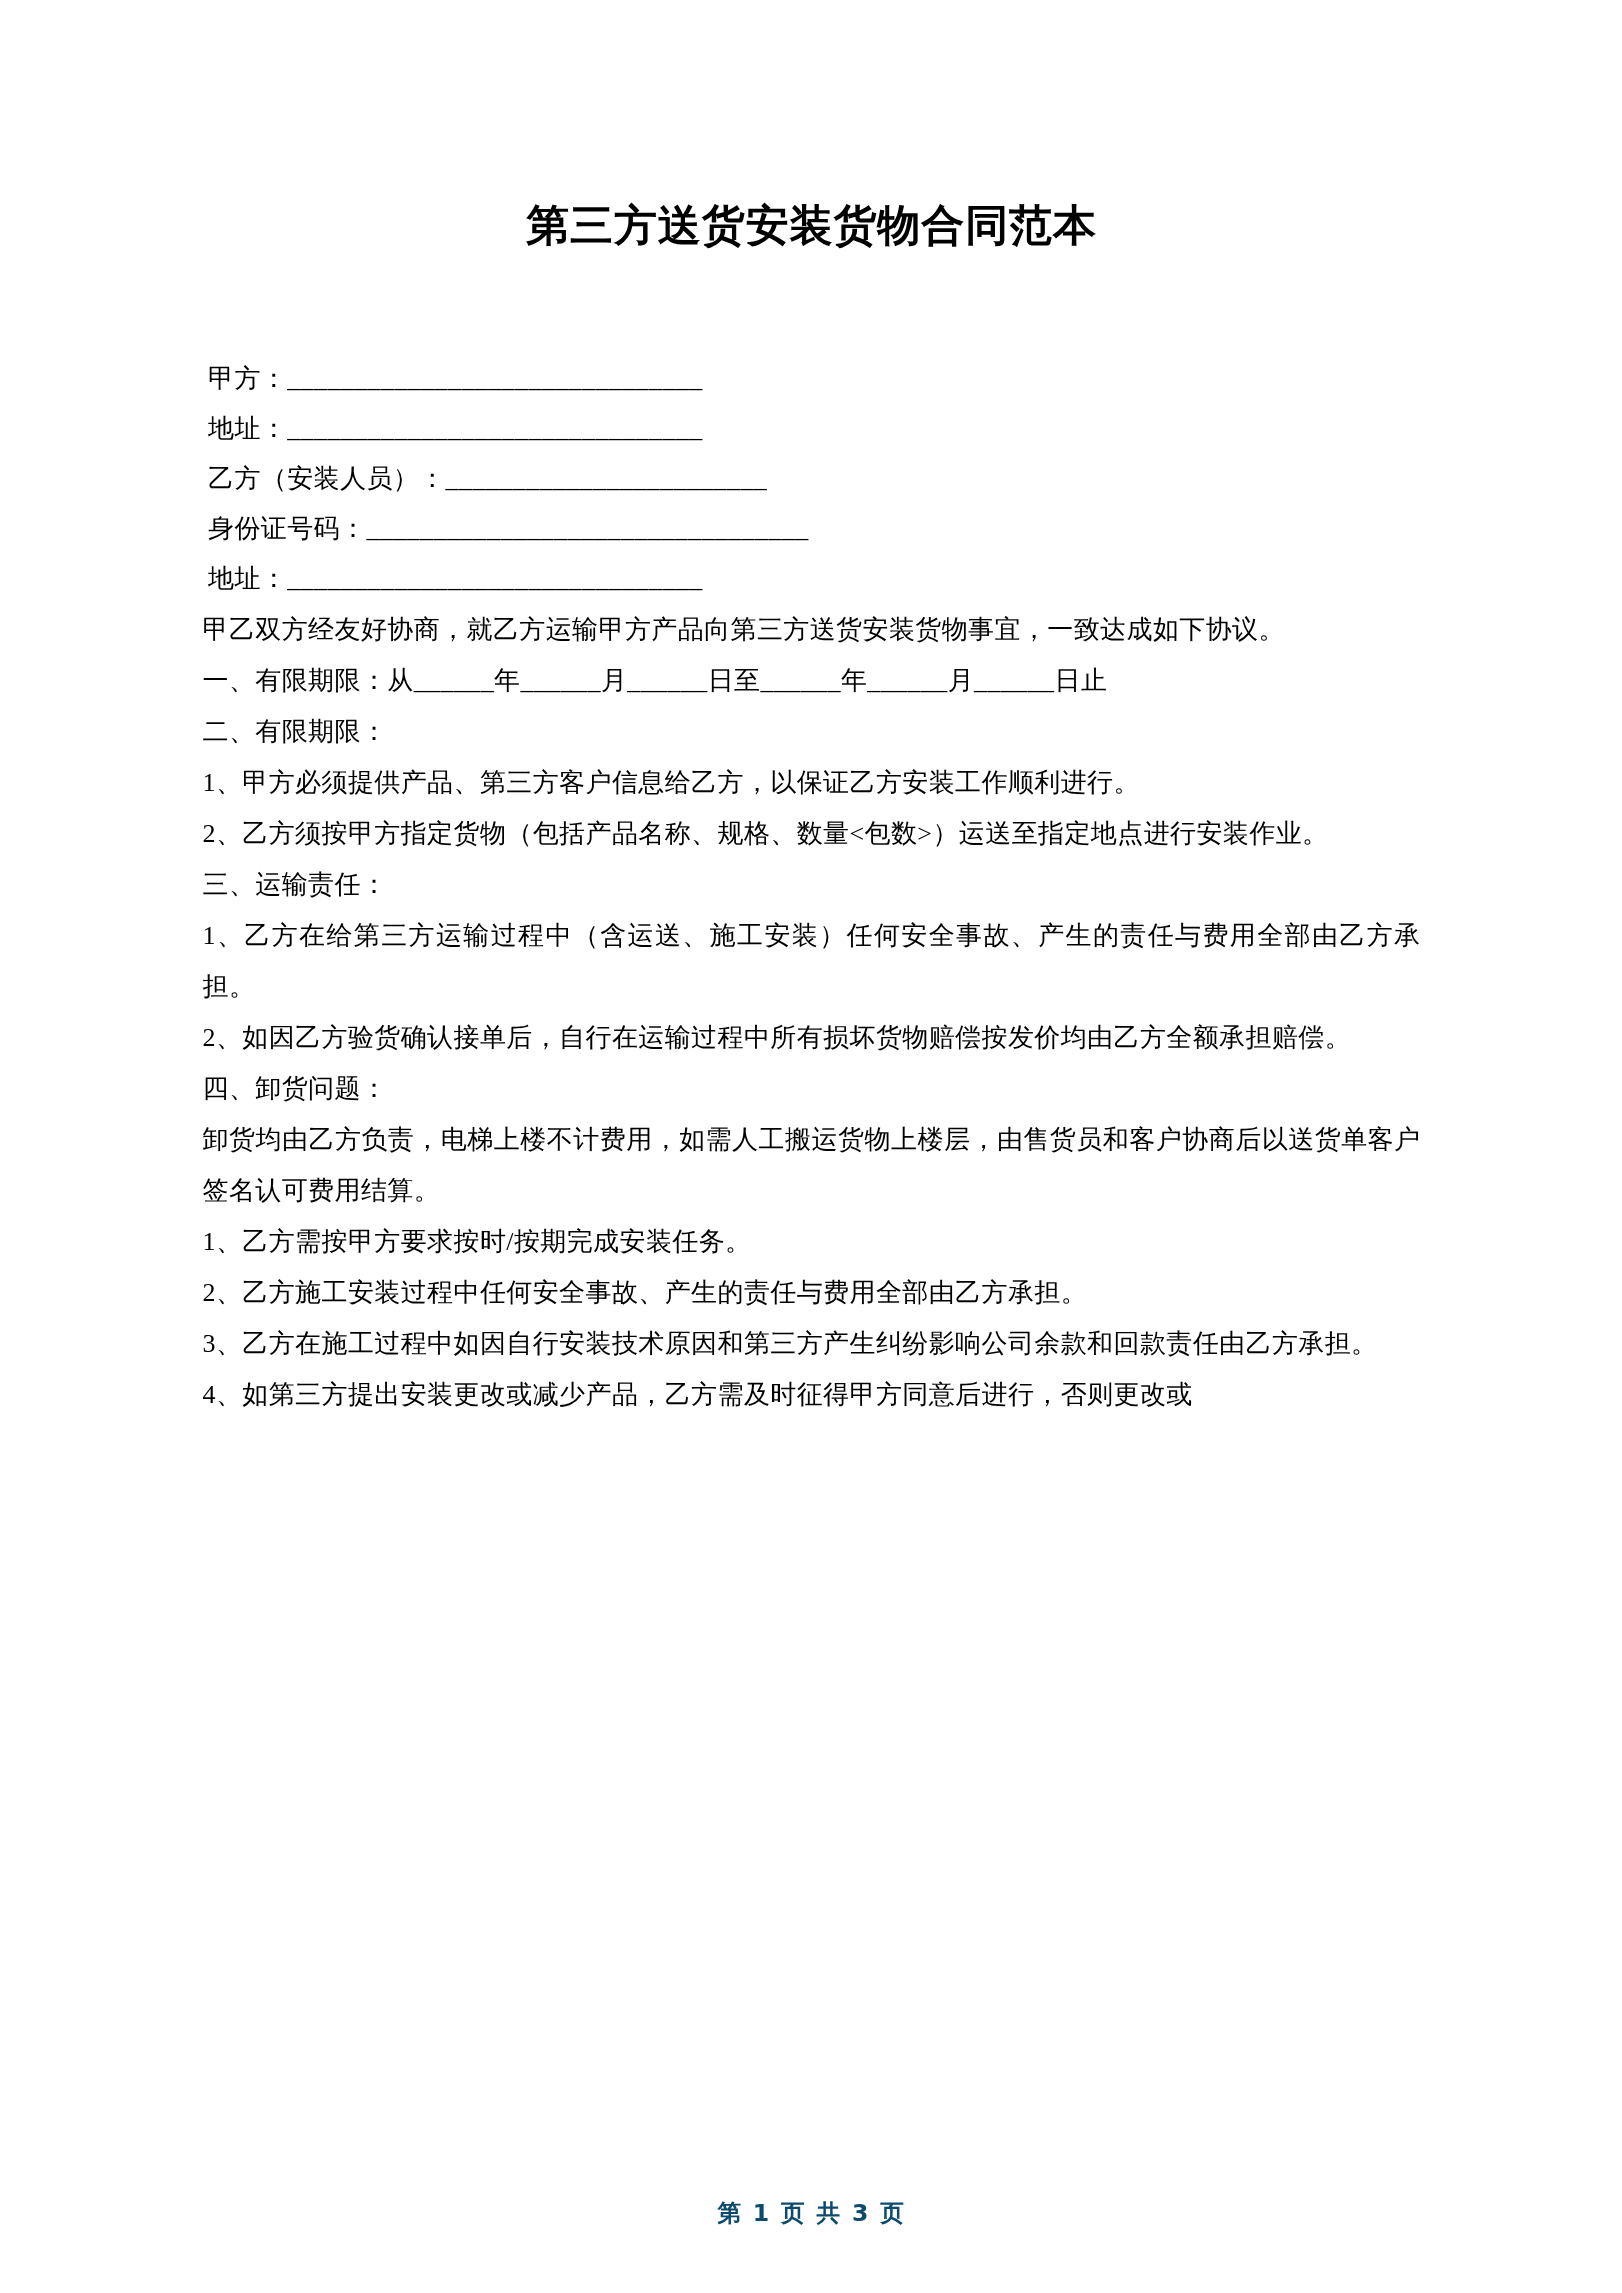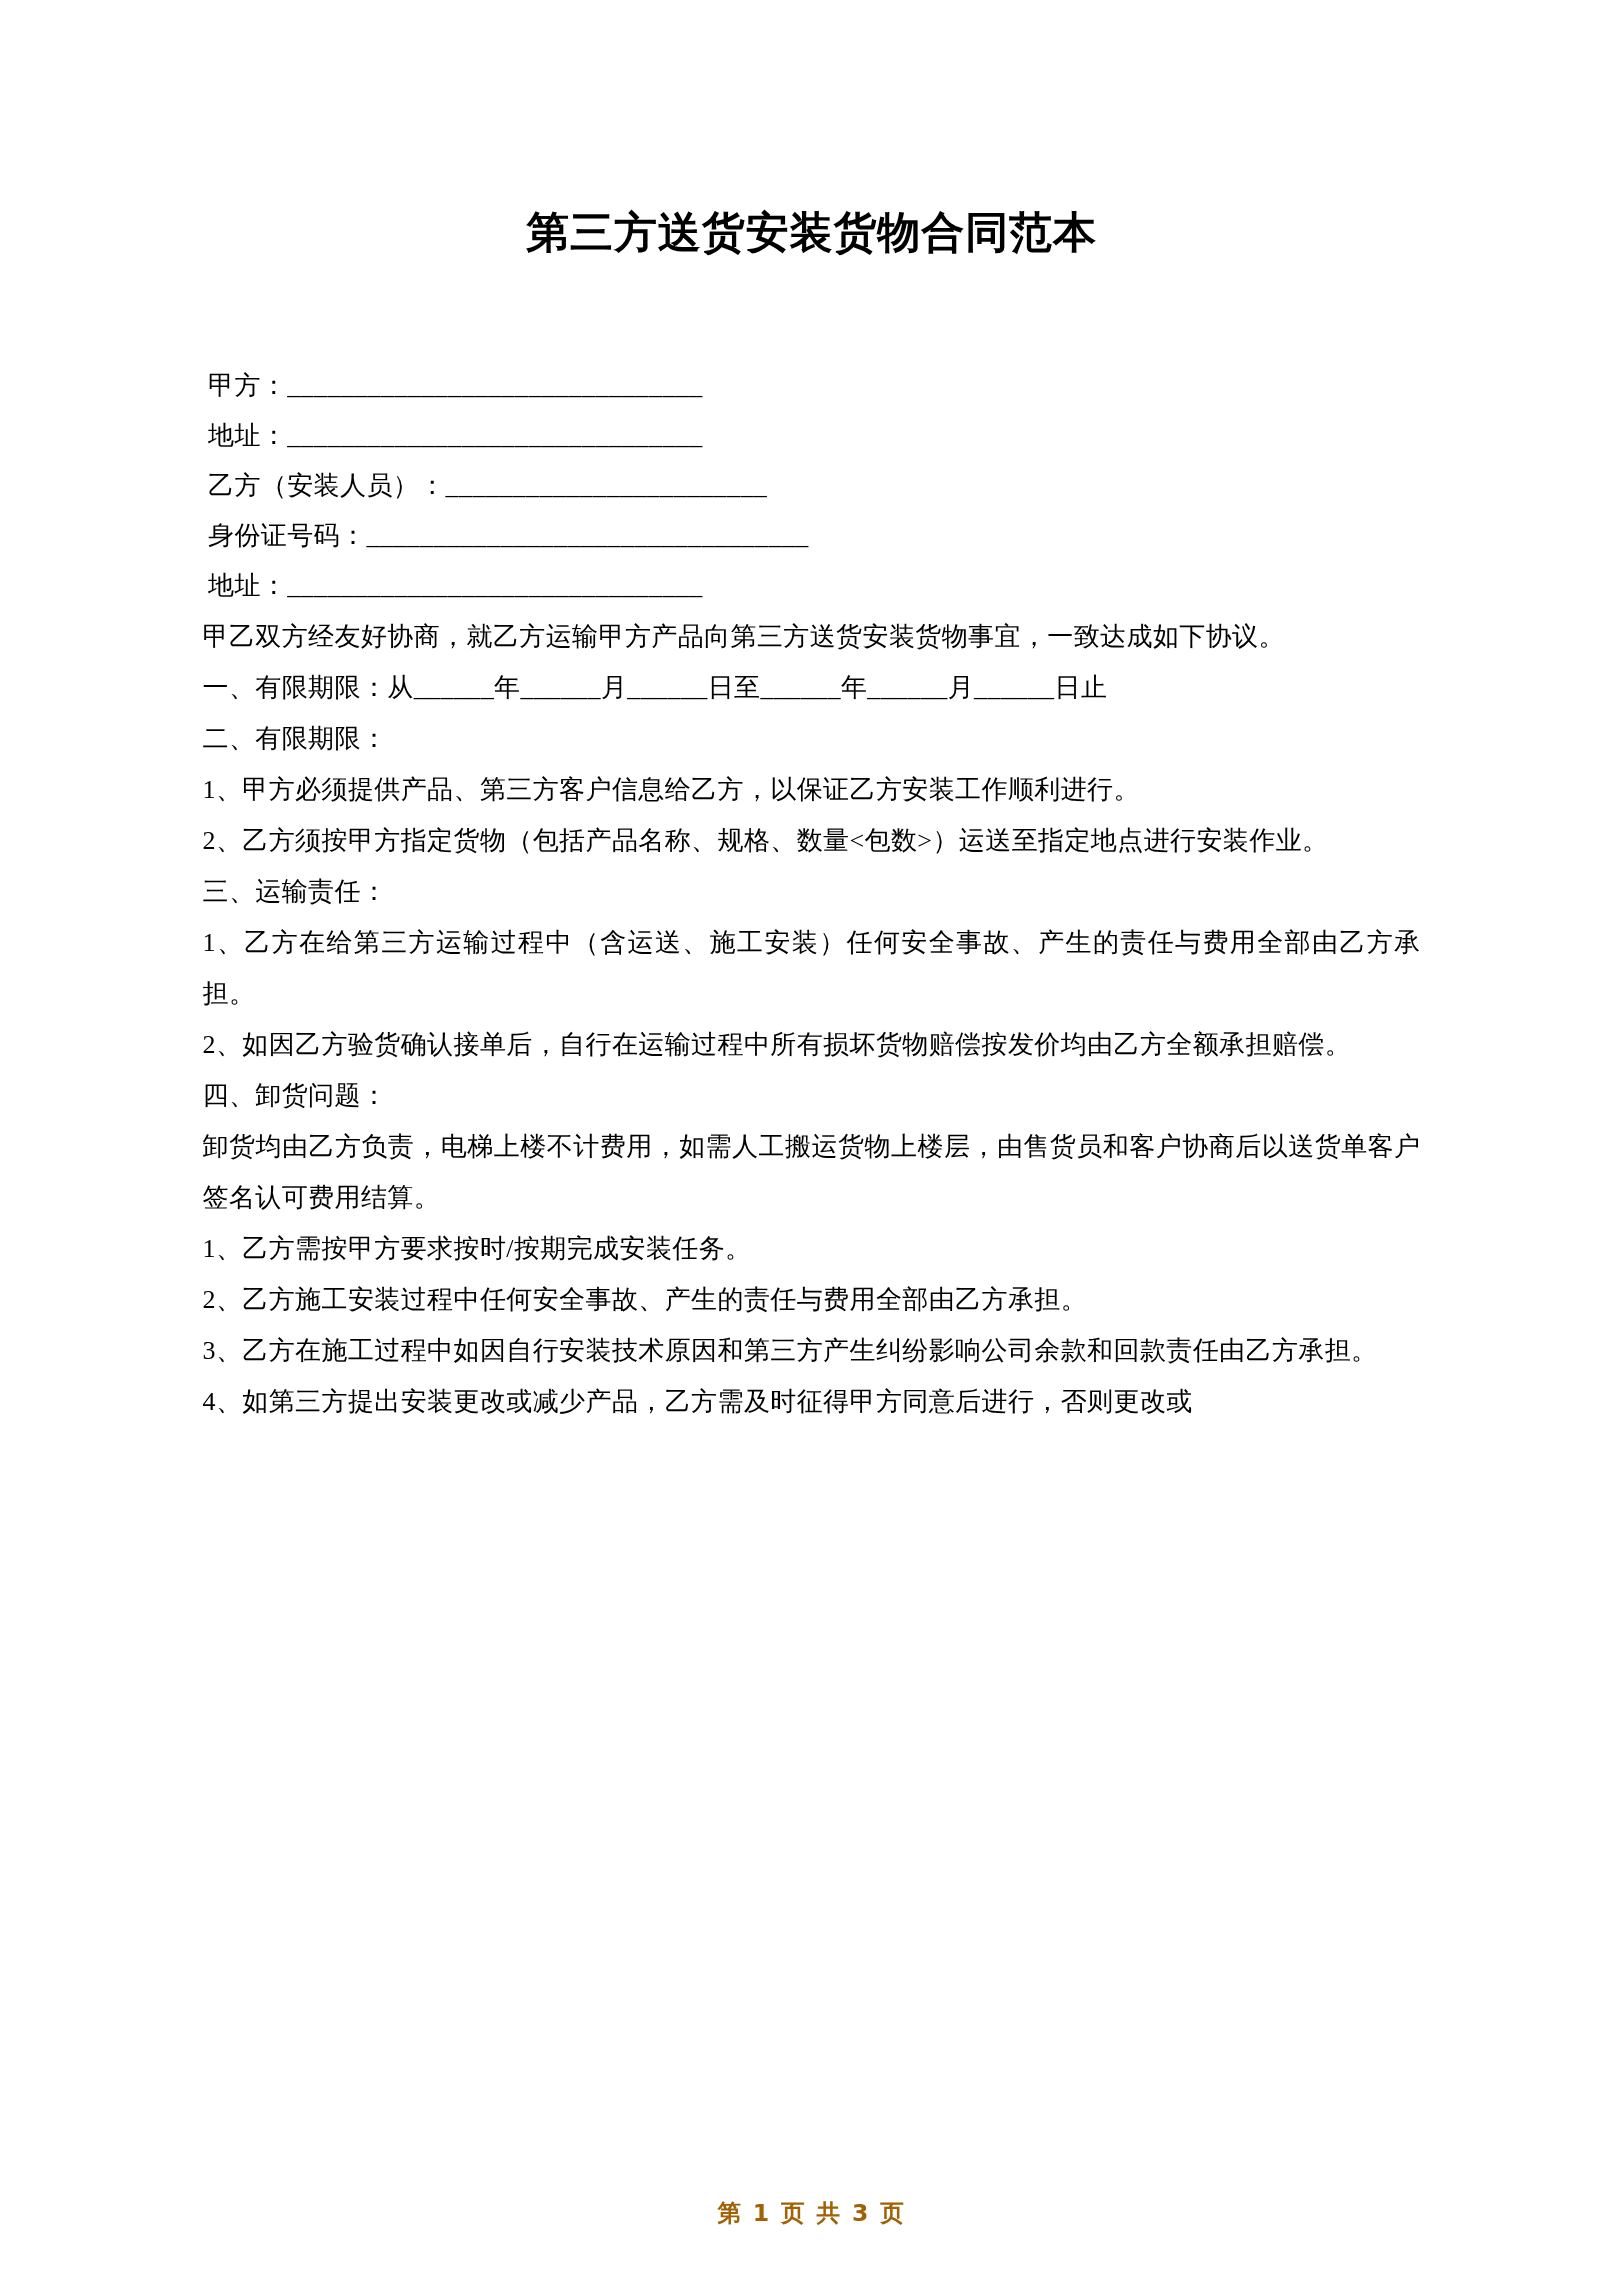--- a/index.html
+++ b/index.html
@@ -19,7 +19,7 @@
     width: 1623px;
     height: 2294px;
     box-sizing: border-box;
-    padding: 16px;
+    padding: 9px;
     position: relative;
     background: #ffffff;
   }

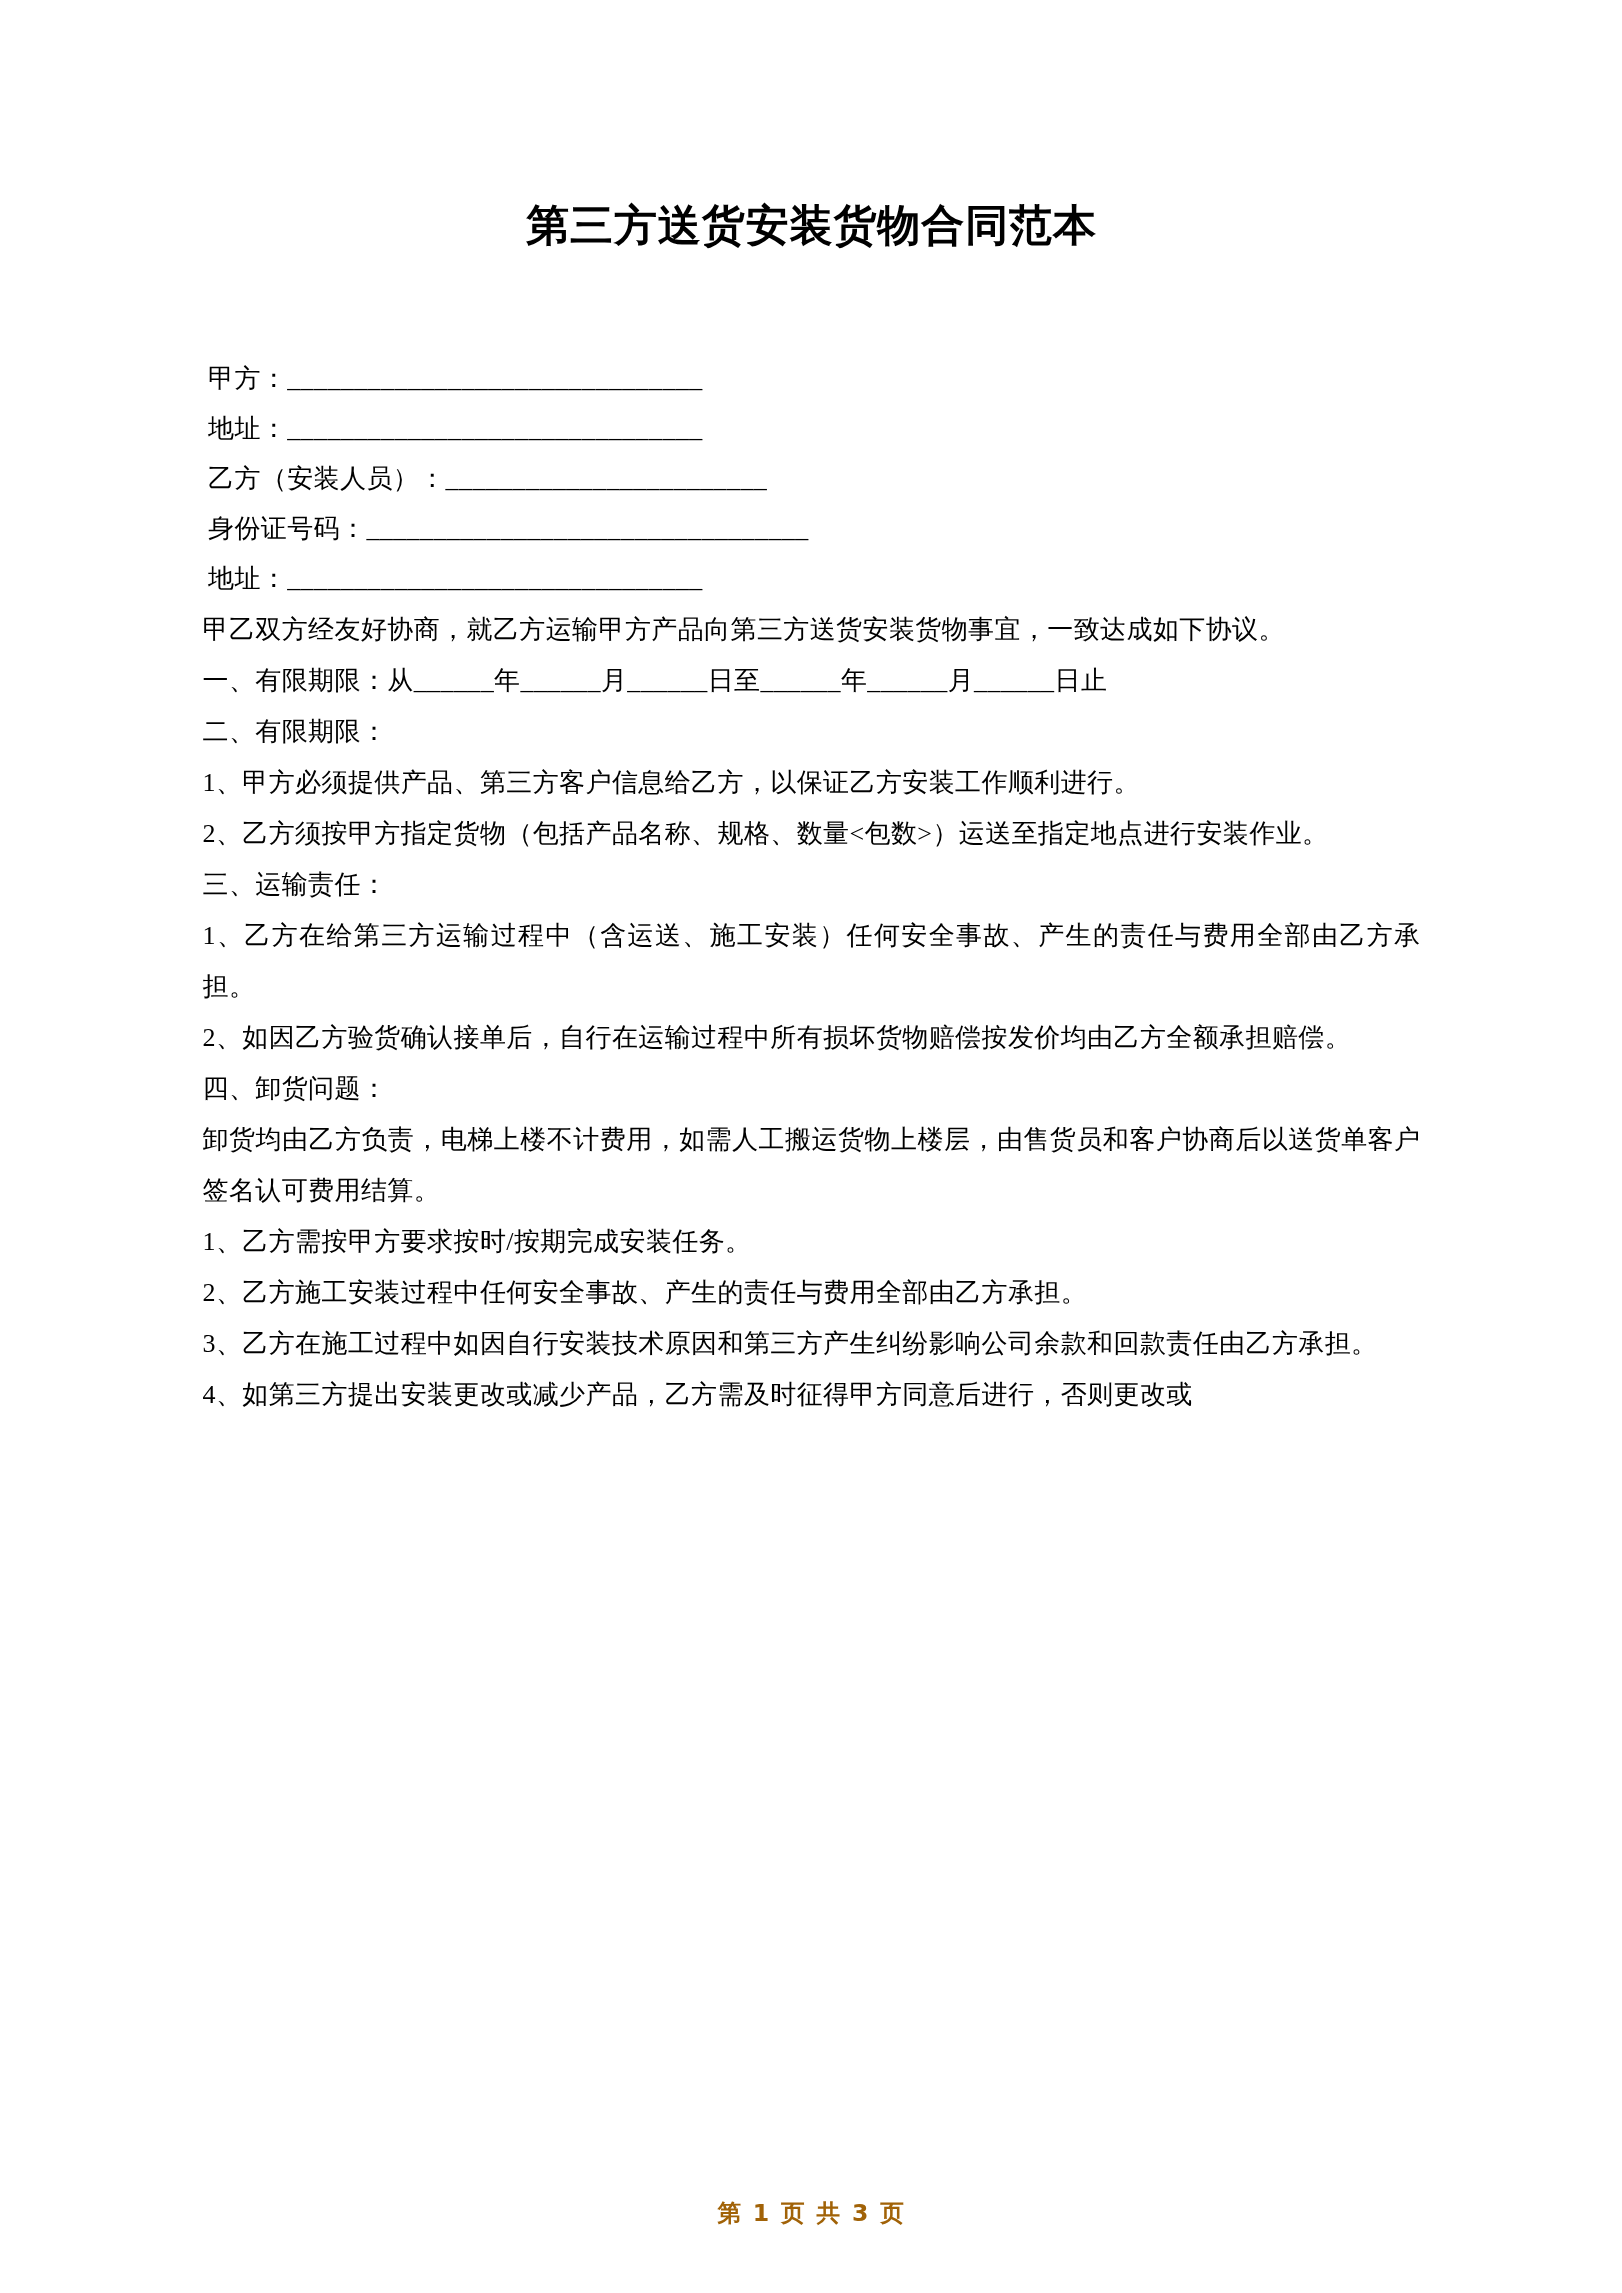--- a/index.html
+++ b/index.html
@@ -62,7 +62,7 @@
     font-family: "DejaVu Sans", "Liberation Sans", sans-serif;
     font-weight: bold;
     letter-spacing: 1.8px;
-    color: #a16207;
+    color: #0c4a6e;
   }
 </style>
 </head>

